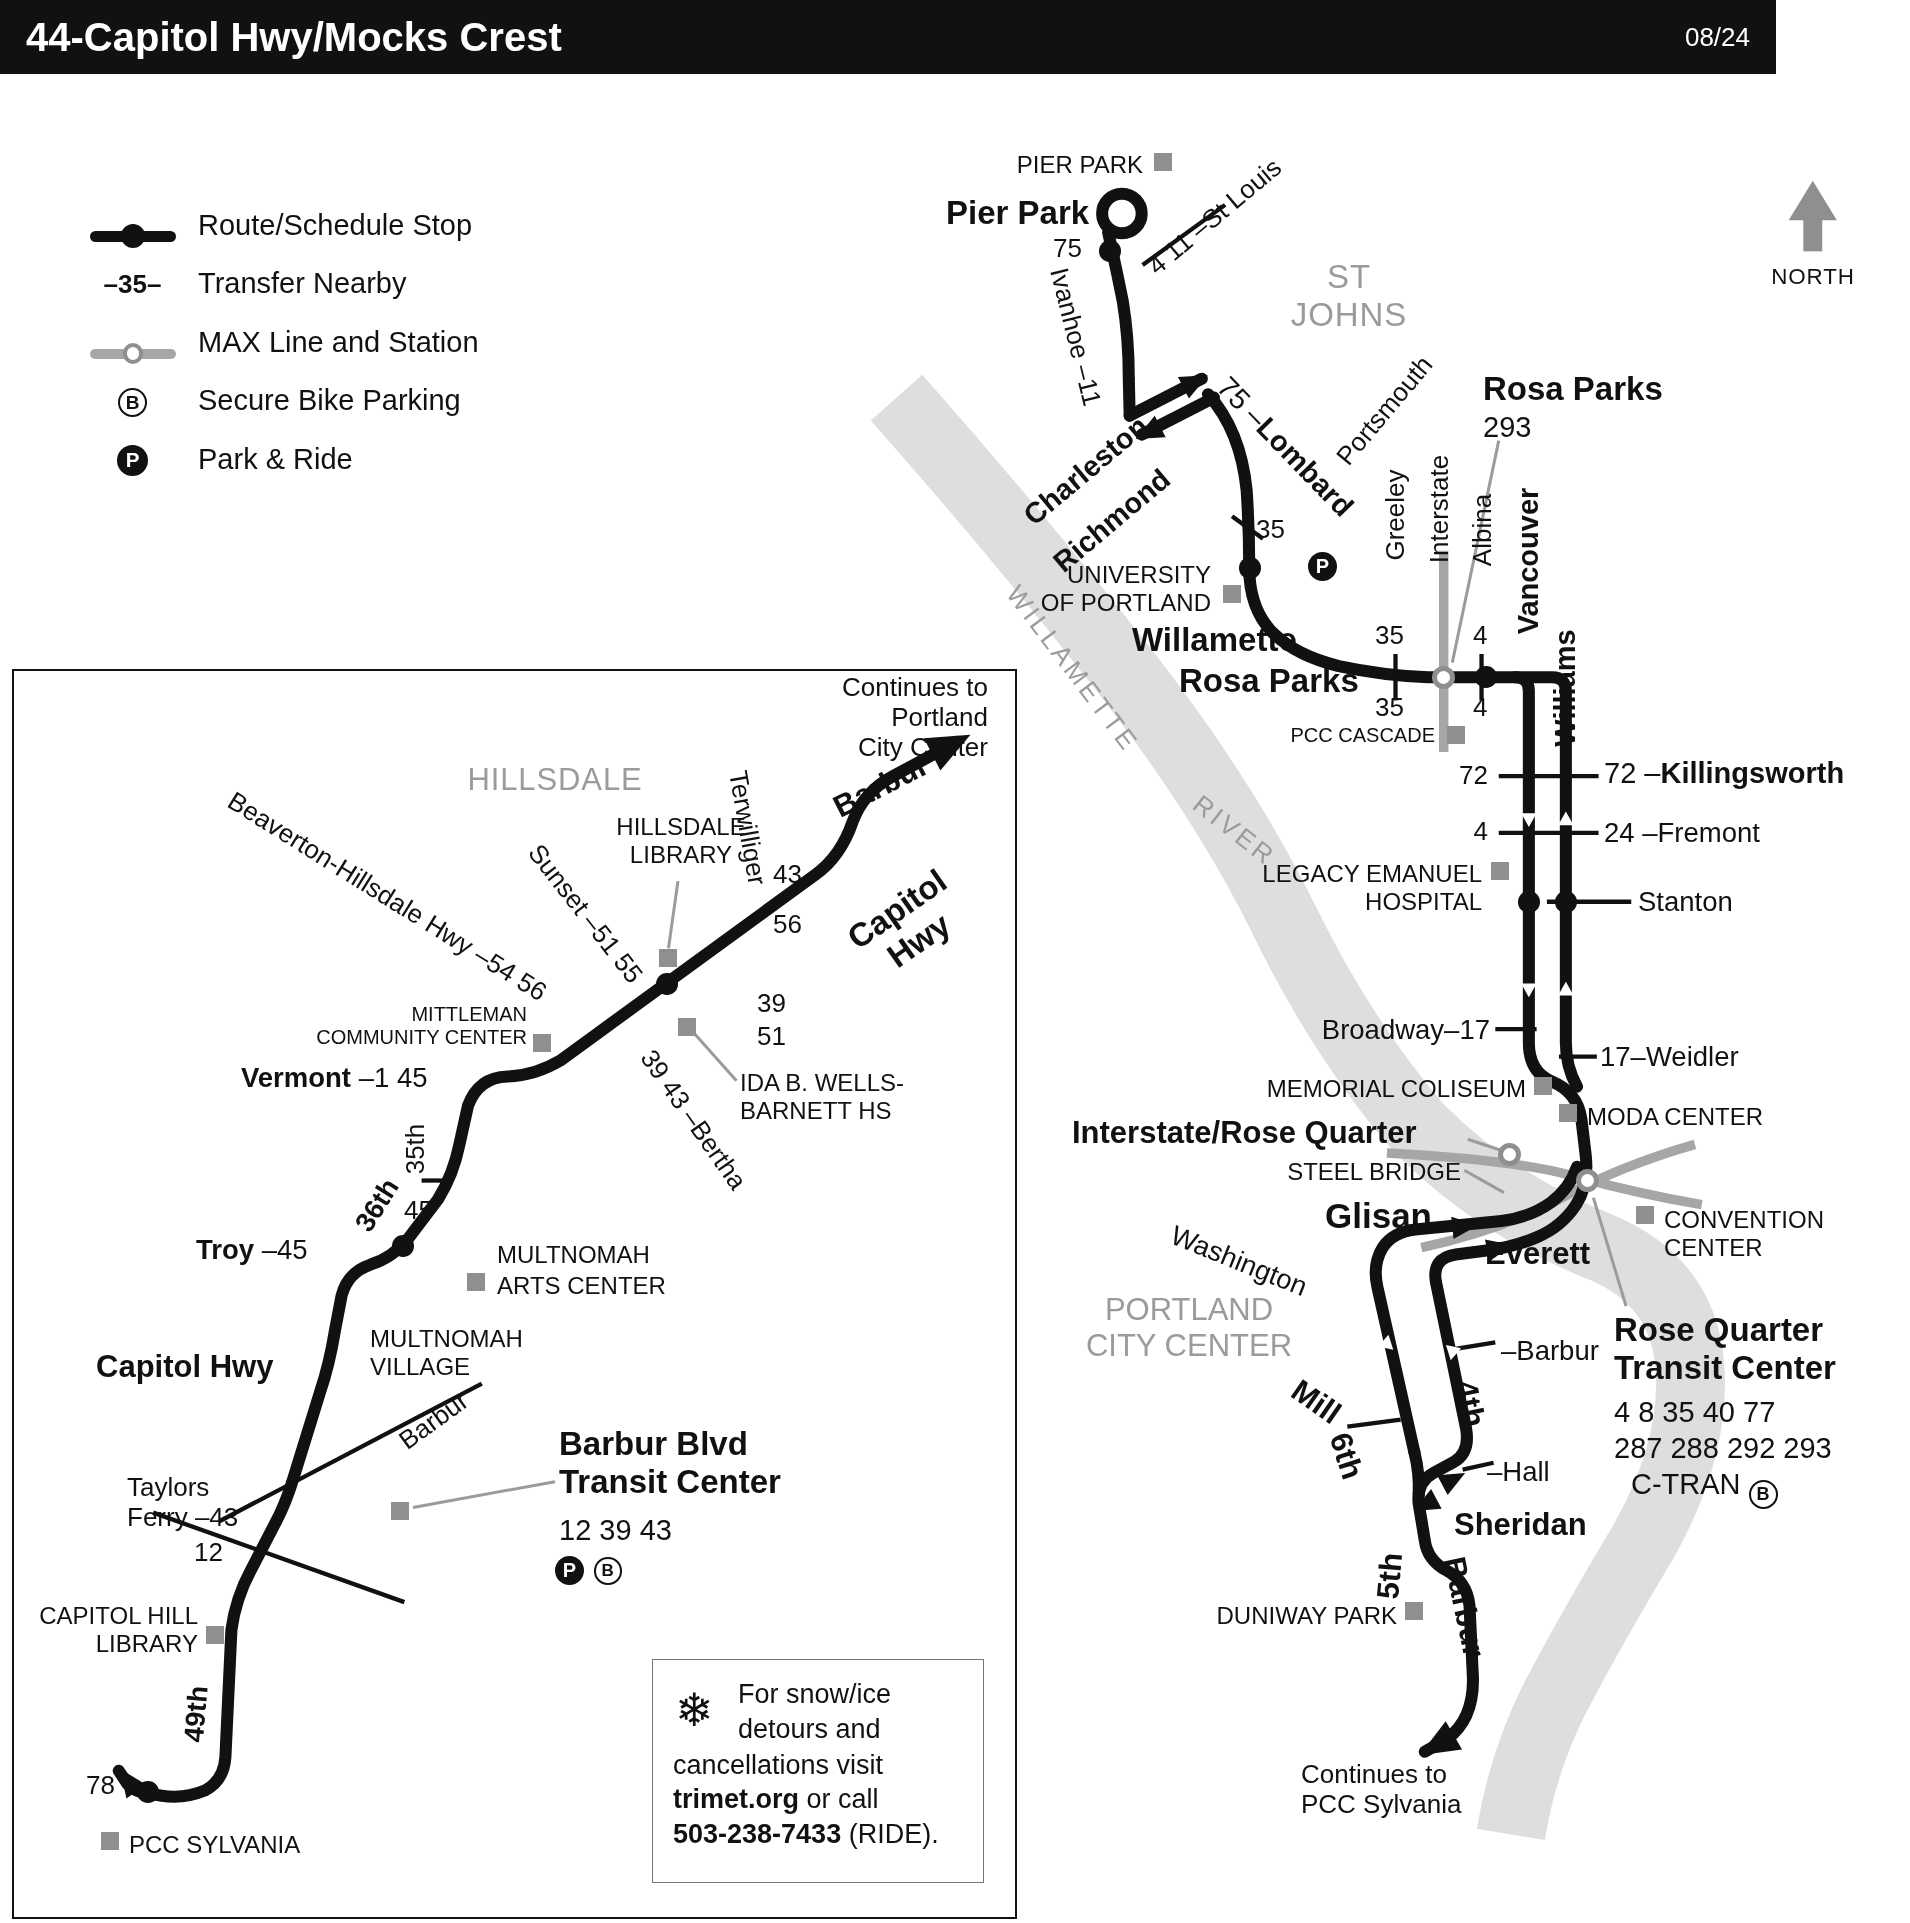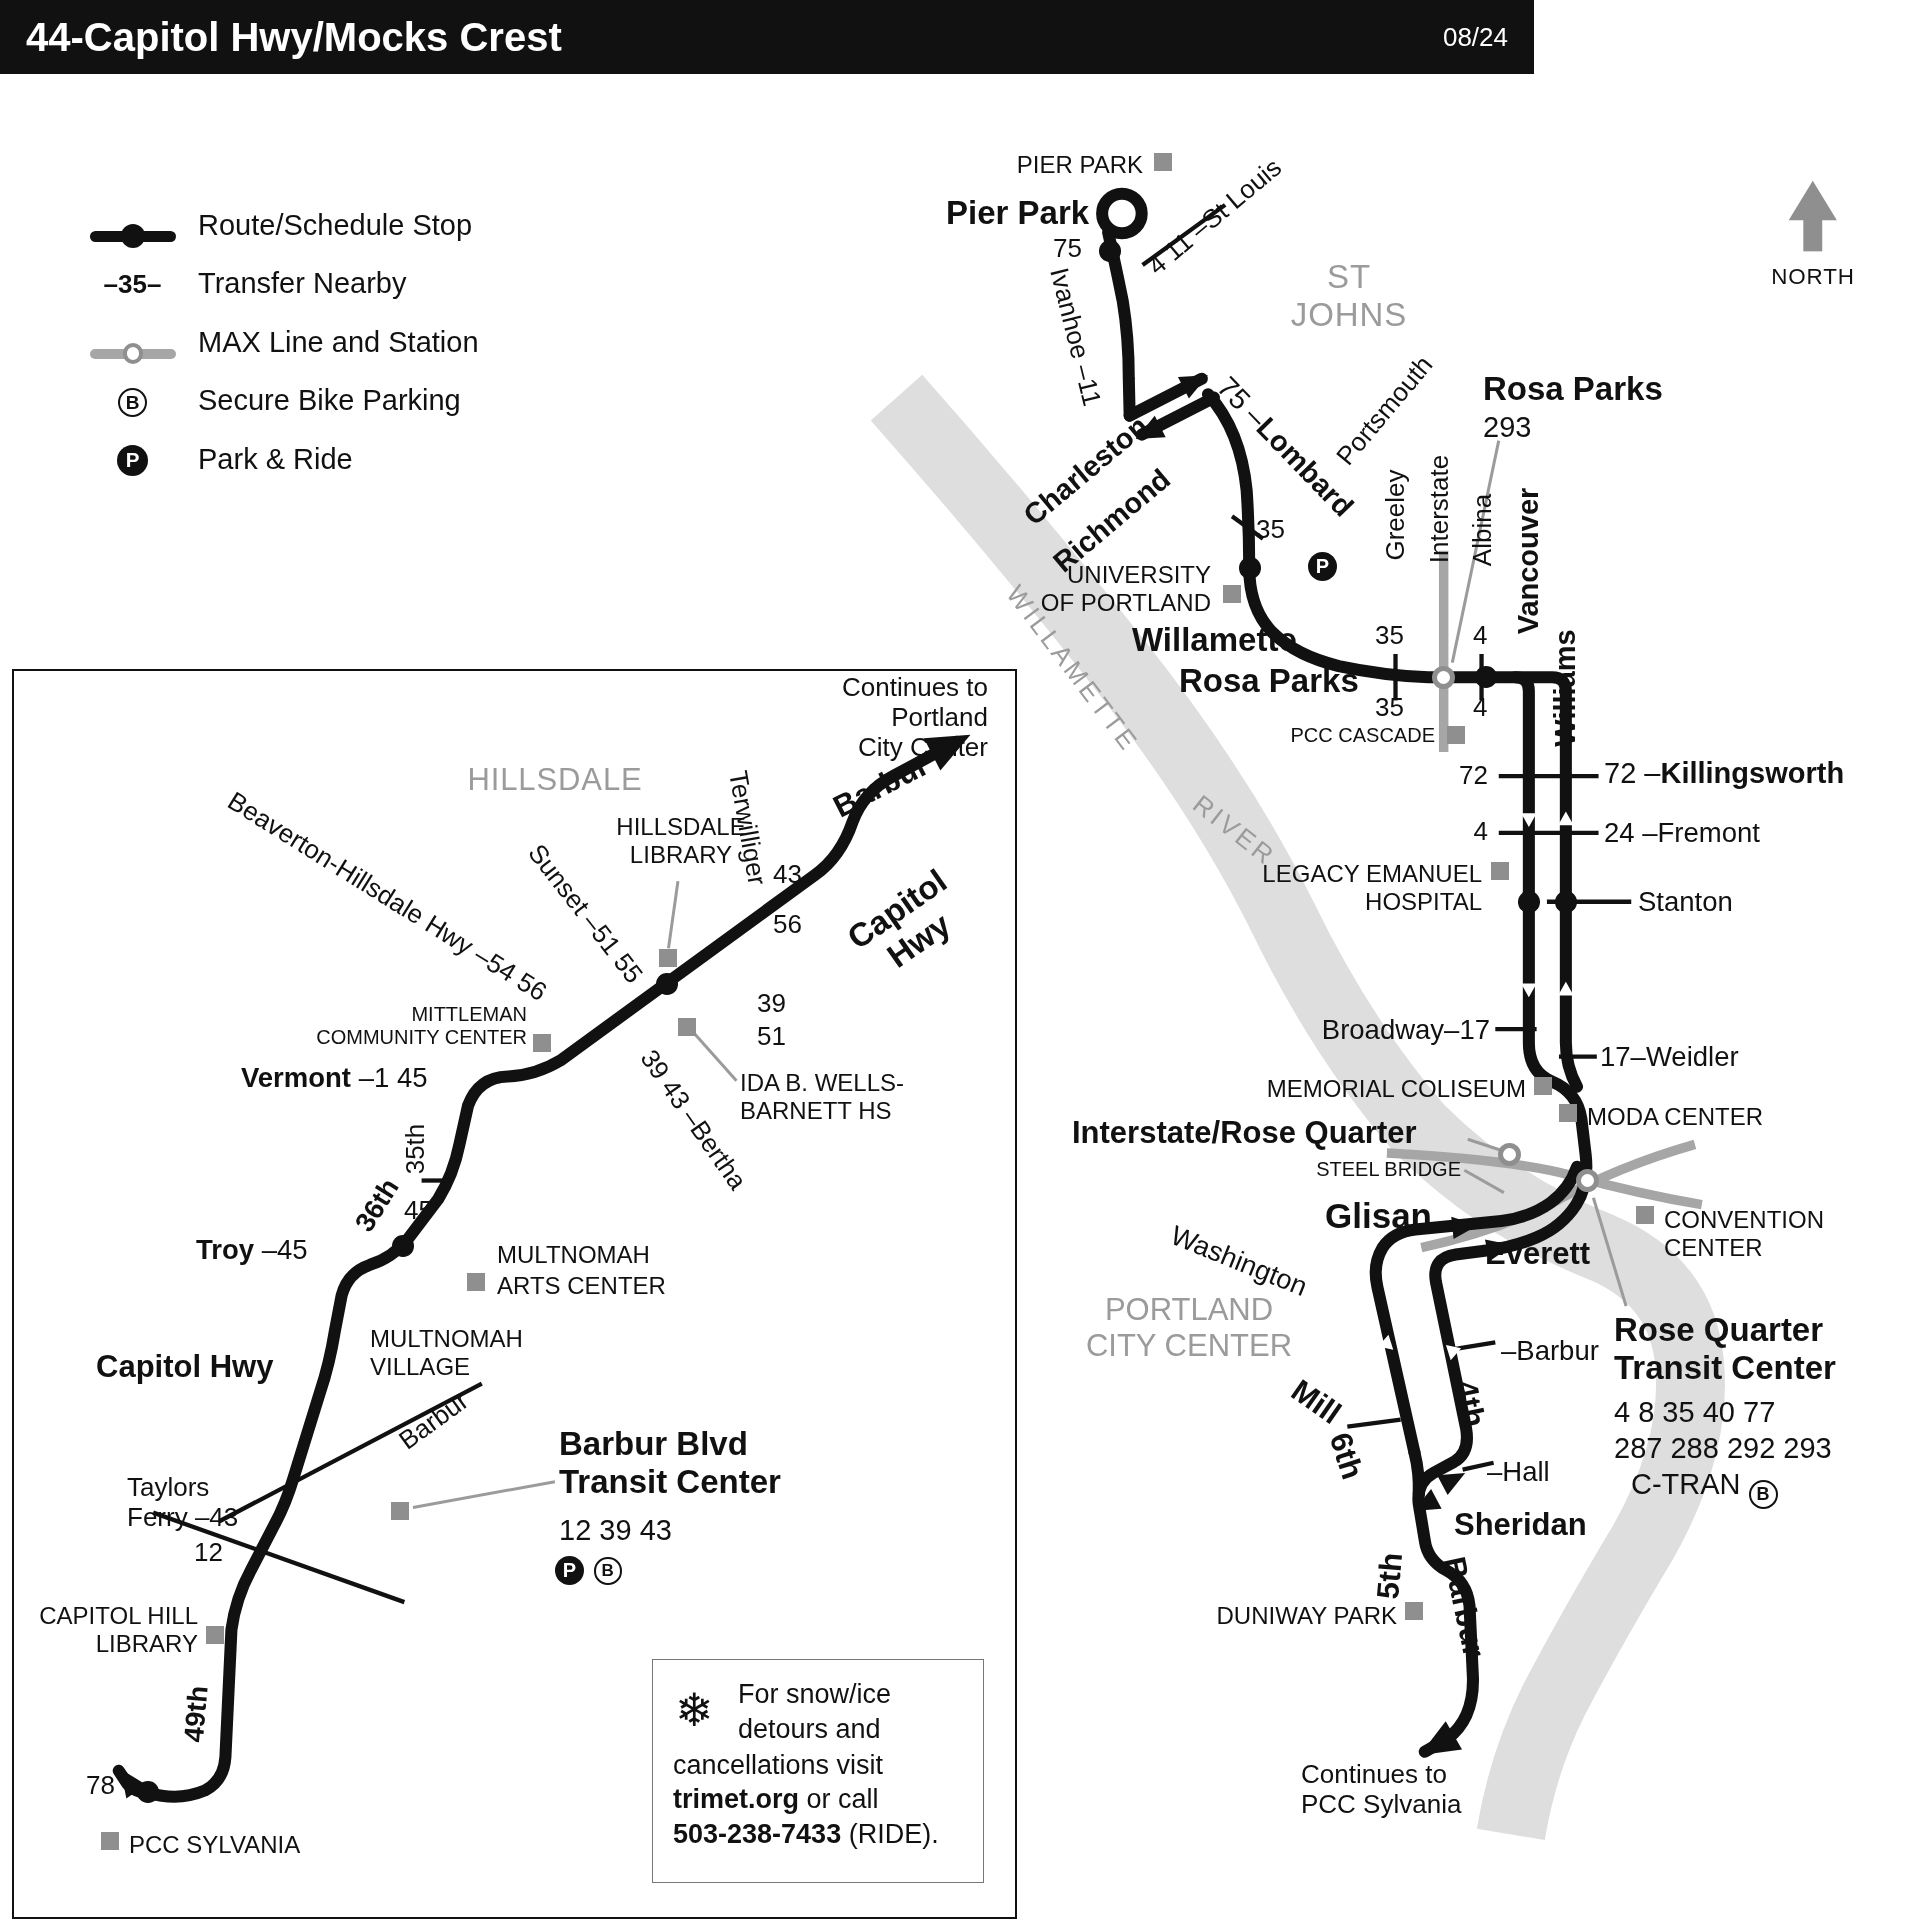--- a/index.html
+++ b/index.html
@@ -5,7 +5,7 @@
   html,body{margin:0;padding:0;background:#fff;}
   .page{position:relative;width:1910px;height:1924px;background:#fff;overflow:hidden;
         font-family:"Liberation Sans",sans-serif;color:#111;}
-  .header{position:absolute;left:0;top:0;width:1534px;height:74px;background:#111;
+  .header{position:absolute;left:0;top:0;width:1776px;height:74px;background:#111;
           display:flex;align-items:center;justify-content:space-between;box-sizing:border-box;
           padding:0 26px;}
   .header .title{color:#fff;font-size:40px;font-weight:bold;}

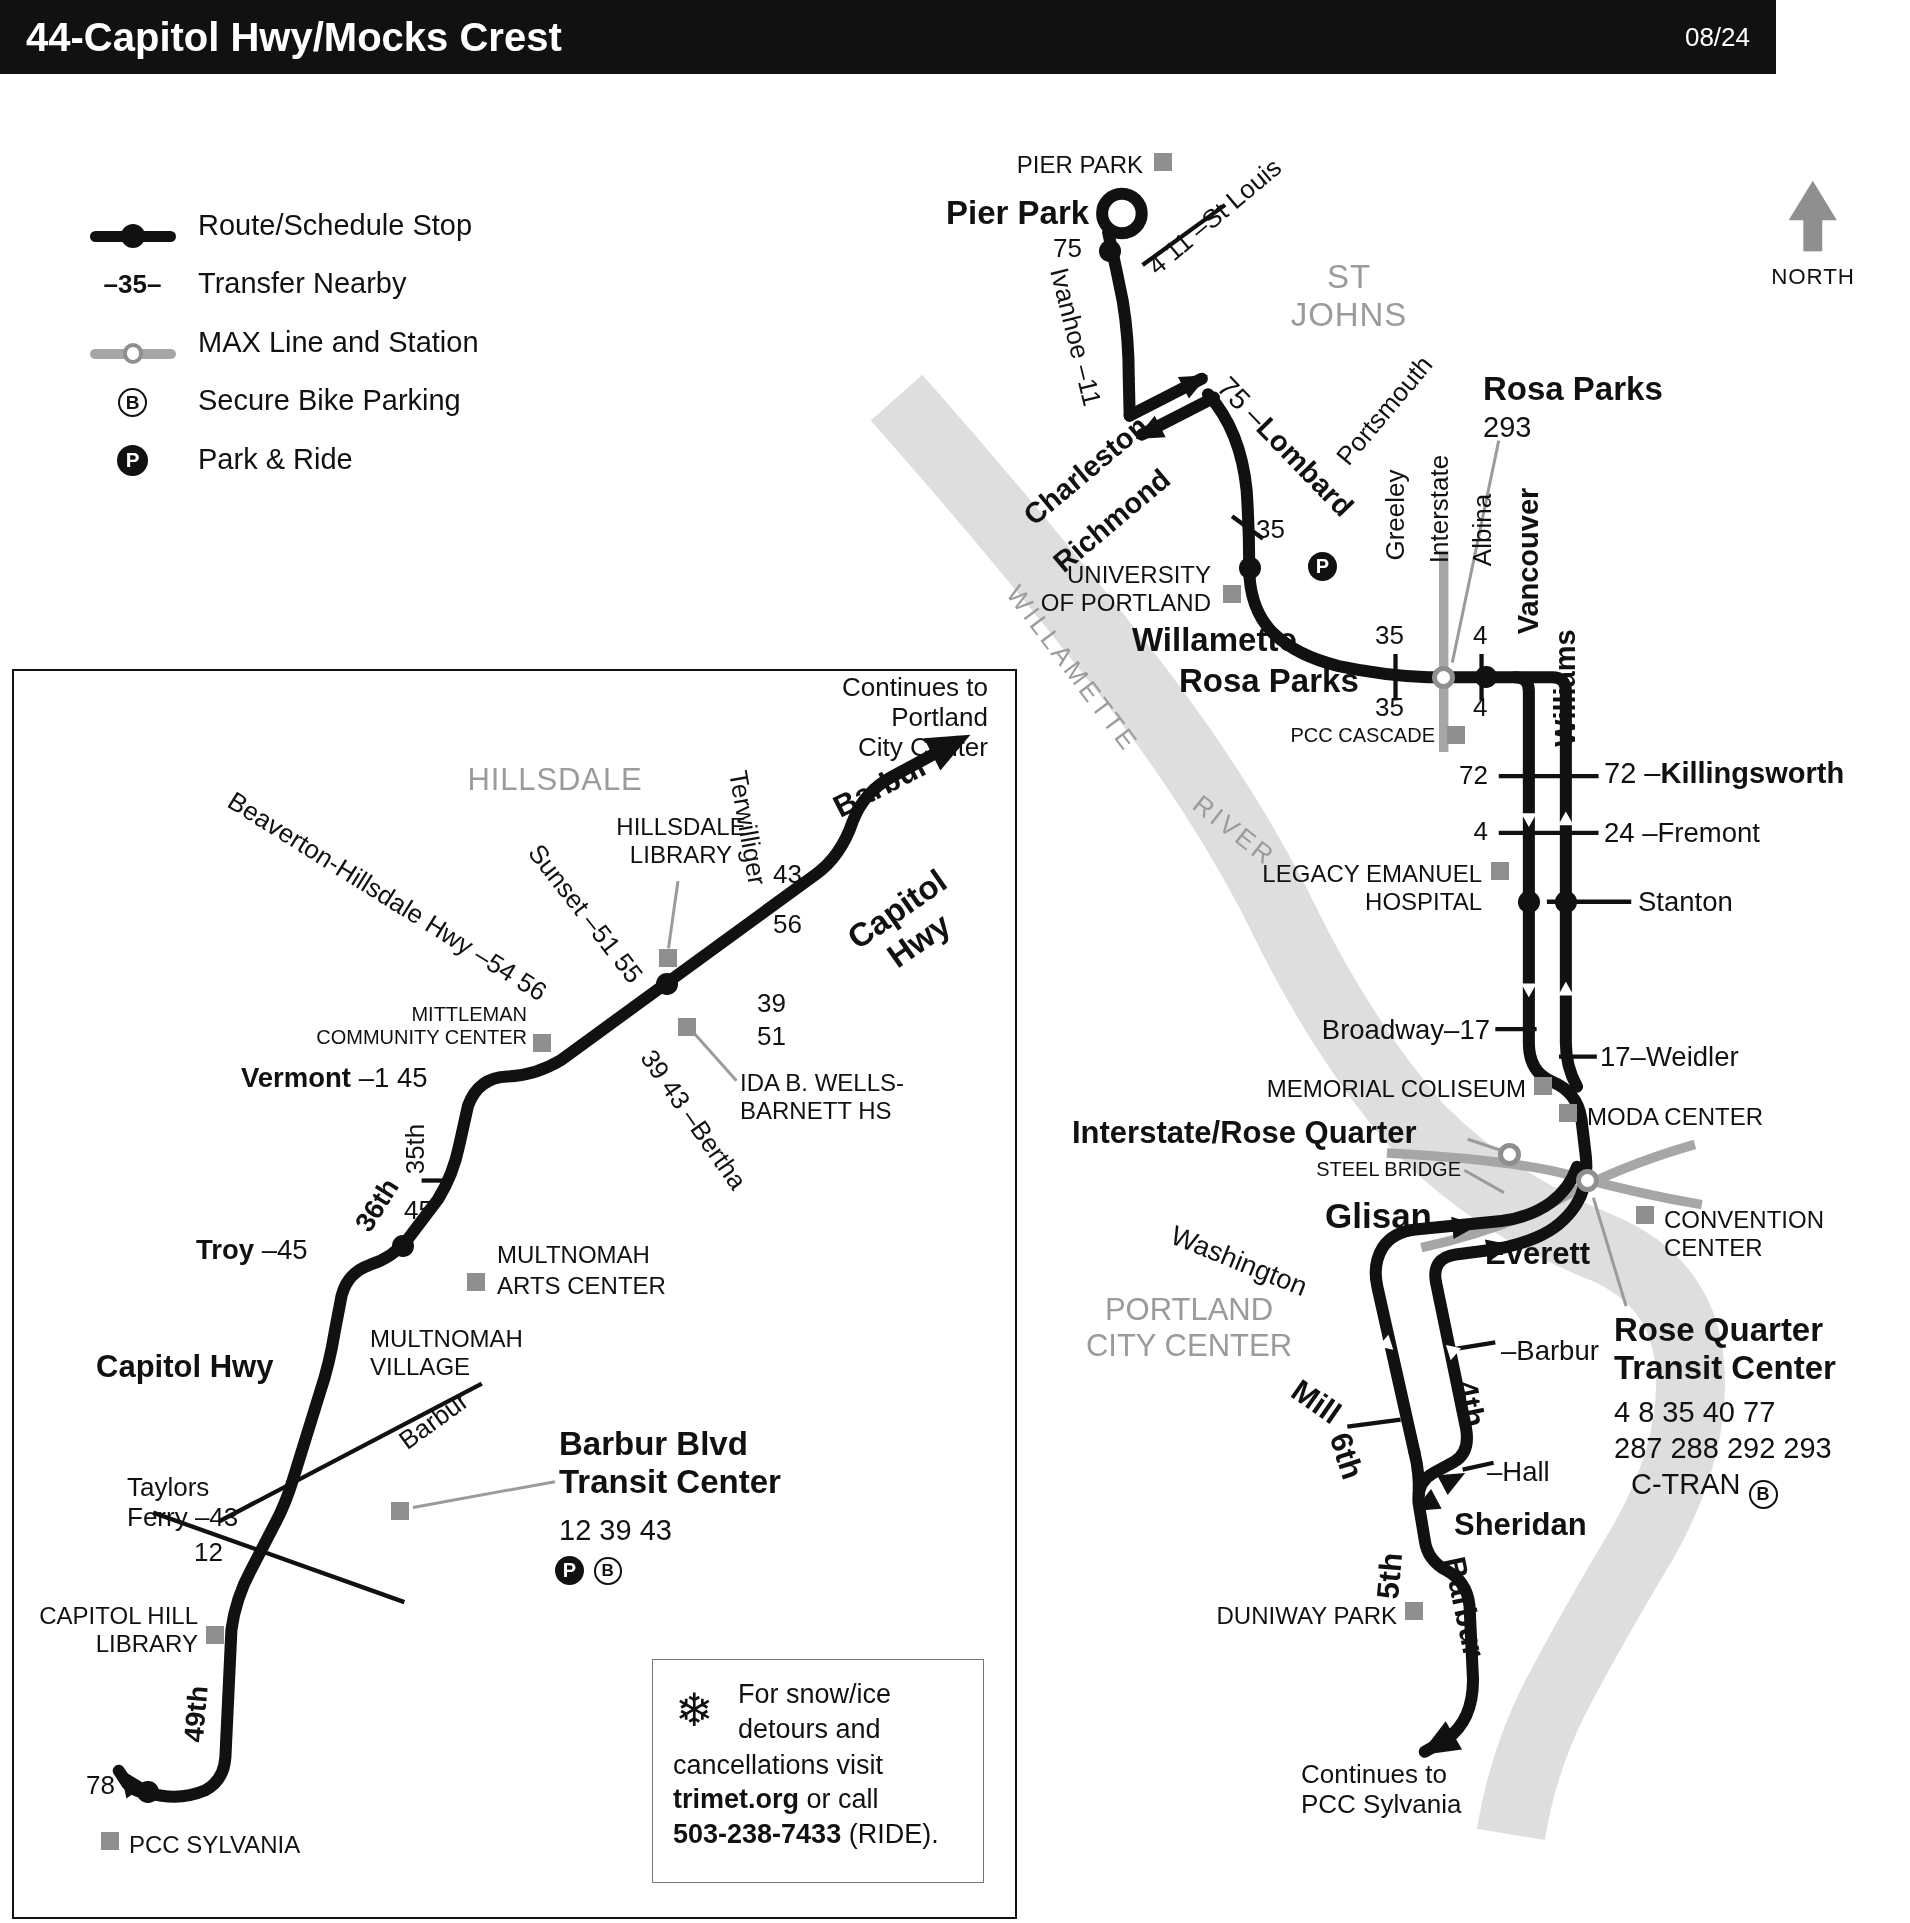--- a/index.html
+++ b/index.html
@@ -290,7 +290,7 @@
       <div class="lbl" style="left: 1526px; top: 1075px; font-size: 24px; text-align: right; transform: translate(-100%, 0px);">MEMORIAL COLISEUM</div>
       <div class="lbl" style="left: 1587px; top: 1103px; font-size: 24px;">MODA CENTER</div>
       <div class="lbl" style="left: 1072px; top: 1115px; font-size: 31px; font-weight: bold;">Interstate/Rose Quarter</div>
-      <div class="lbl" style="left: 1461px; top: 1158px; font-size: 20px; text-align: right; transform: translate(-100%, 0px);">STEEL BRIDGE</div>
+      <div class="lbl" style="left: 1461px; top: 1158px; font-size: 24px; text-align: right; transform: translate(-100%, 0px);">STEEL BRIDGE</div>
       <div class="lbl" style="left: 1325px; top: 1196px; font-size: 35px; font-weight: bold;">Glisan</div>
       <div class="lbl" style="left: 1239px; top: 1261px; font-size: 27.5px; transform: translate(-50%, -50%) rotate(22deg);">Washington</div>
       <div class="lbl" style="left: 1485px; top: 1236px; font-size: 31px; font-weight: bold;">Everett</div>

